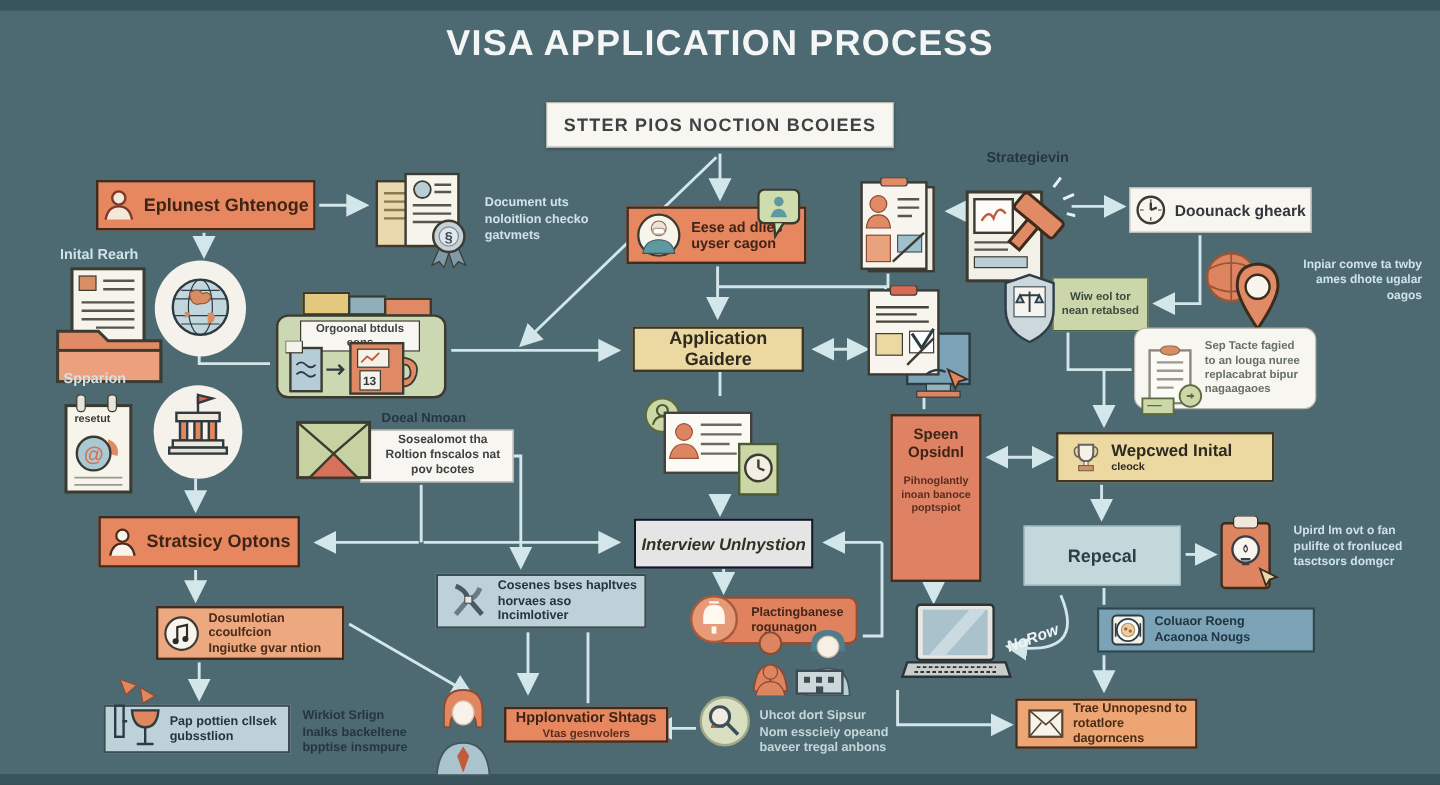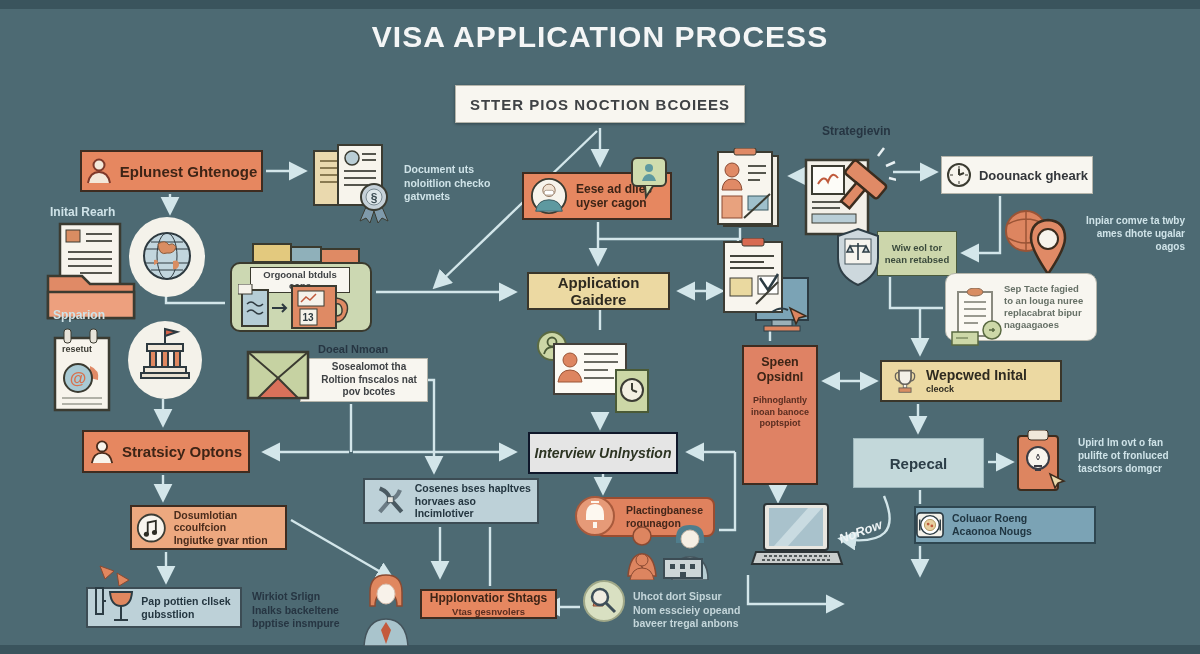--- a/index.html
+++ b/index.html
@@ -373,7 +373,7 @@
   </svg>
   <div class="note" style="left:1078px;top:436px;width:115px;font-size:10px;">Upird lm ovt o fan pulifte ot fronluced tasctsors domgcr</div>
 
-  <div class="node" style="left:914px;top:506px;width:182px;height:38px;background:#7ba3b5;border:2px solid #2e4650;color:#203642;font-size:10.5px;gap:8px;justify-content:flex-start;">
+  <div class="node" style="left:914px;top:506px;width:182px;height:38px;background:#7ba3b5;border:2px solid #2e4650;color:#203642;font-size:10.5px;gap:8px;justify-content:flex-start;padding-left:10px;">
     <svg width="28" height="28" viewBox="0 0 30 30">
       <rect x="1" y="2" width="28" height="26" rx="4" fill="#f3f0e8" stroke="#2c3c44" stroke-width="1.8"></rect>
       <circle cx="15" cy="15" r="10" fill="#fff" stroke="#2c3c44" stroke-width="1.5"></circle>

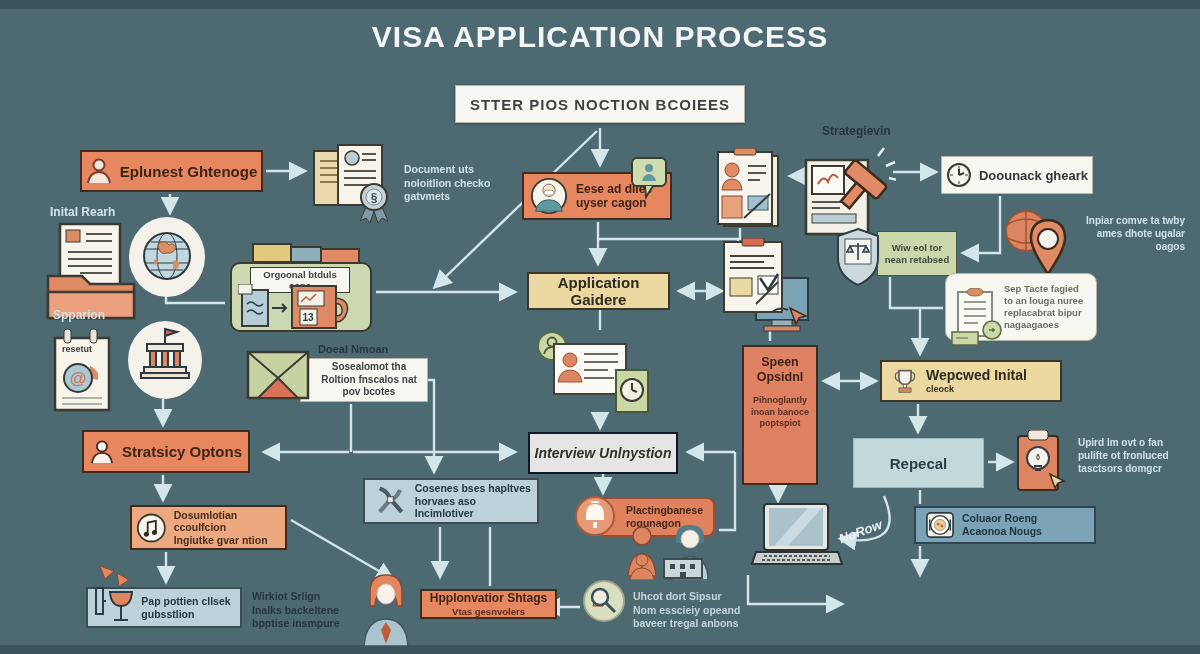--- a/index.html
+++ b/index.html
@@ -397,6 +397,16 @@
   </svg>
   <div class="abs" style="left:838px;top:524px;transform:rotate(-20deg);color:#eef4f5;font-weight:bold;font-style:italic;font-size:13px;">NoRow</div>
 
+  <div class="node" style="left:846px;top:582px;width:152px;height:42px;background:#eda573;border:2px solid #3e2c20;color:#4a2c16;font-size:10.5px;gap:7px;justify-content:flex-start;padding-left:8px;">
+    <svg width="32" height="28" viewBox="0 0 34 30">
+      <rect x="2" y="3" width="30" height="24" fill="#f6f3ea" stroke="#5a4430" stroke-width="2"></rect>
+      <path d="M2,3 L17,16 32,3 M2,27 L13,14 M32,27 L21,14" fill="none" stroke="#5a4430" stroke-width="1.5"></path>
+    </svg>
+    <span class="lines">
+      <span>Trae Unnopesnd to</span>
+      <span>rotatlore dagorncens</span>
+    </span>
+  </div>
 
   <div class="node bluegray" style="left:363px;top:478px;width:176px;height:46px;font-size:10.5px;gap:8px;justify-content:flex-start;padding-left:8px;">
     <svg width="34" height="36" viewBox="0 0 40 42">

